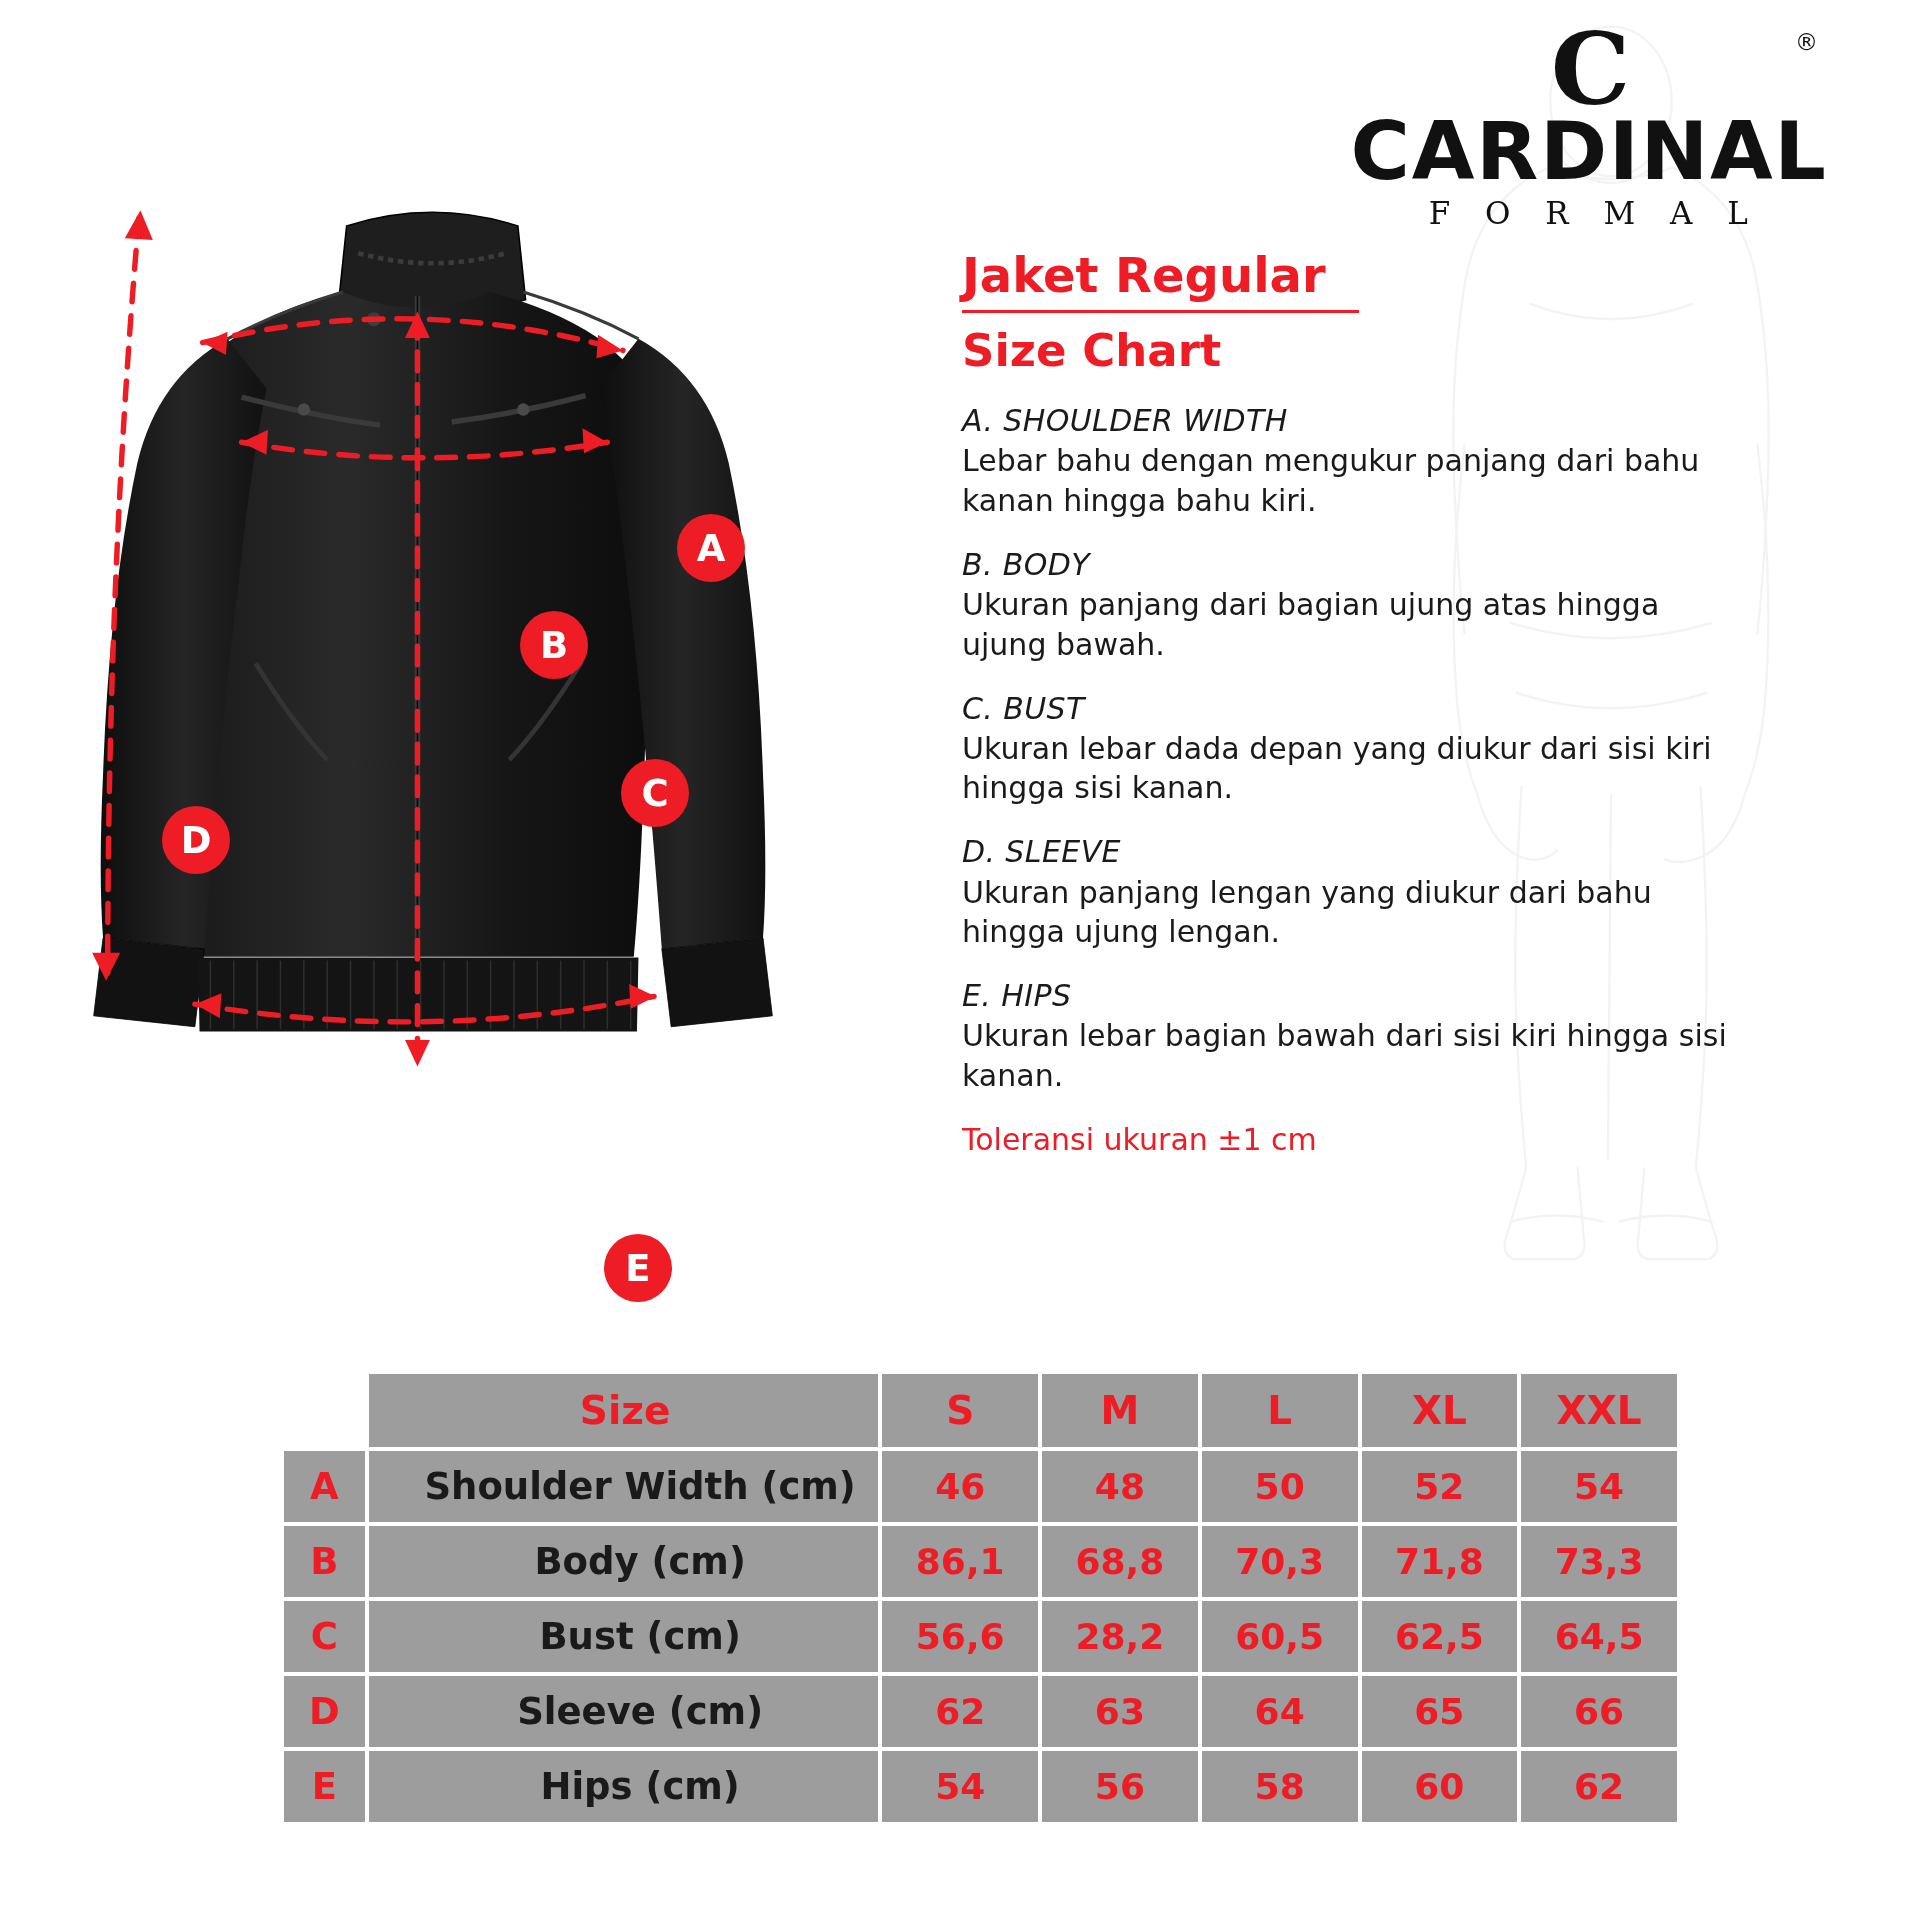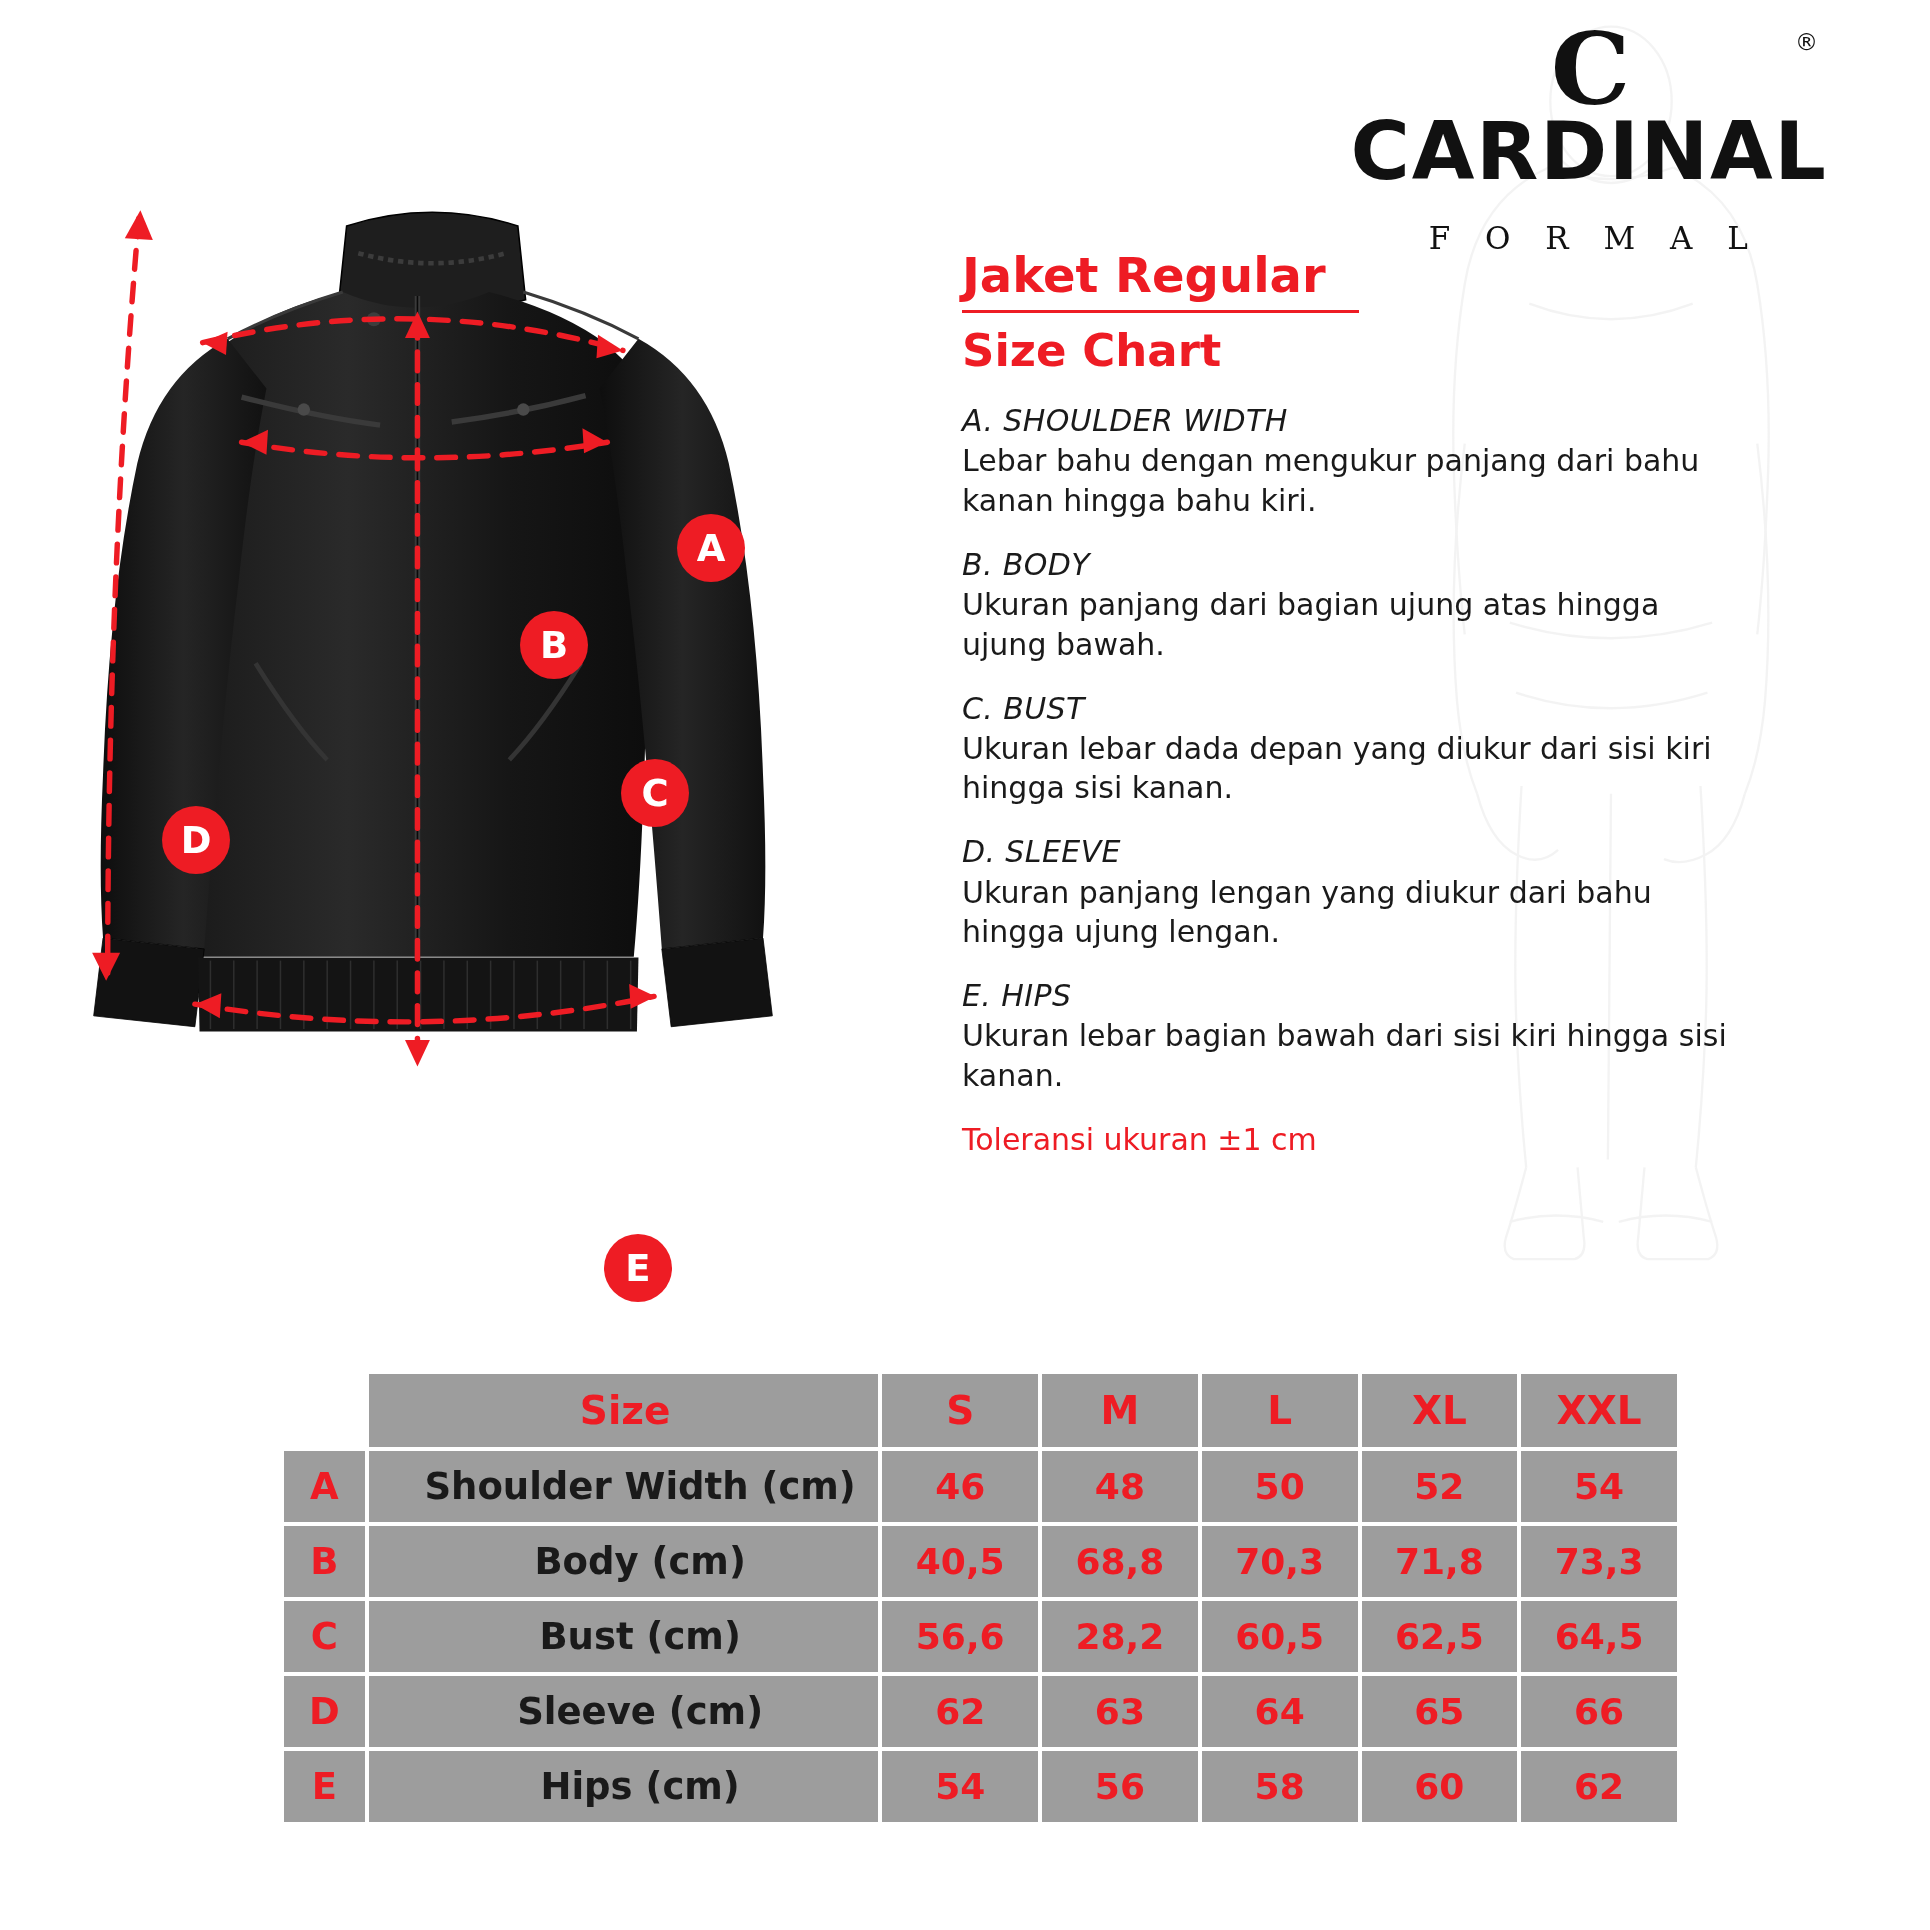--- a/index.html
+++ b/index.html
@@ -51,7 +51,7 @@
     font-size:31px;
     letter-spacing:12.5px;
     color:#111;
-    margin-top:28px;
+    margin-top:3px;
     margin-left:11px;
   }
   

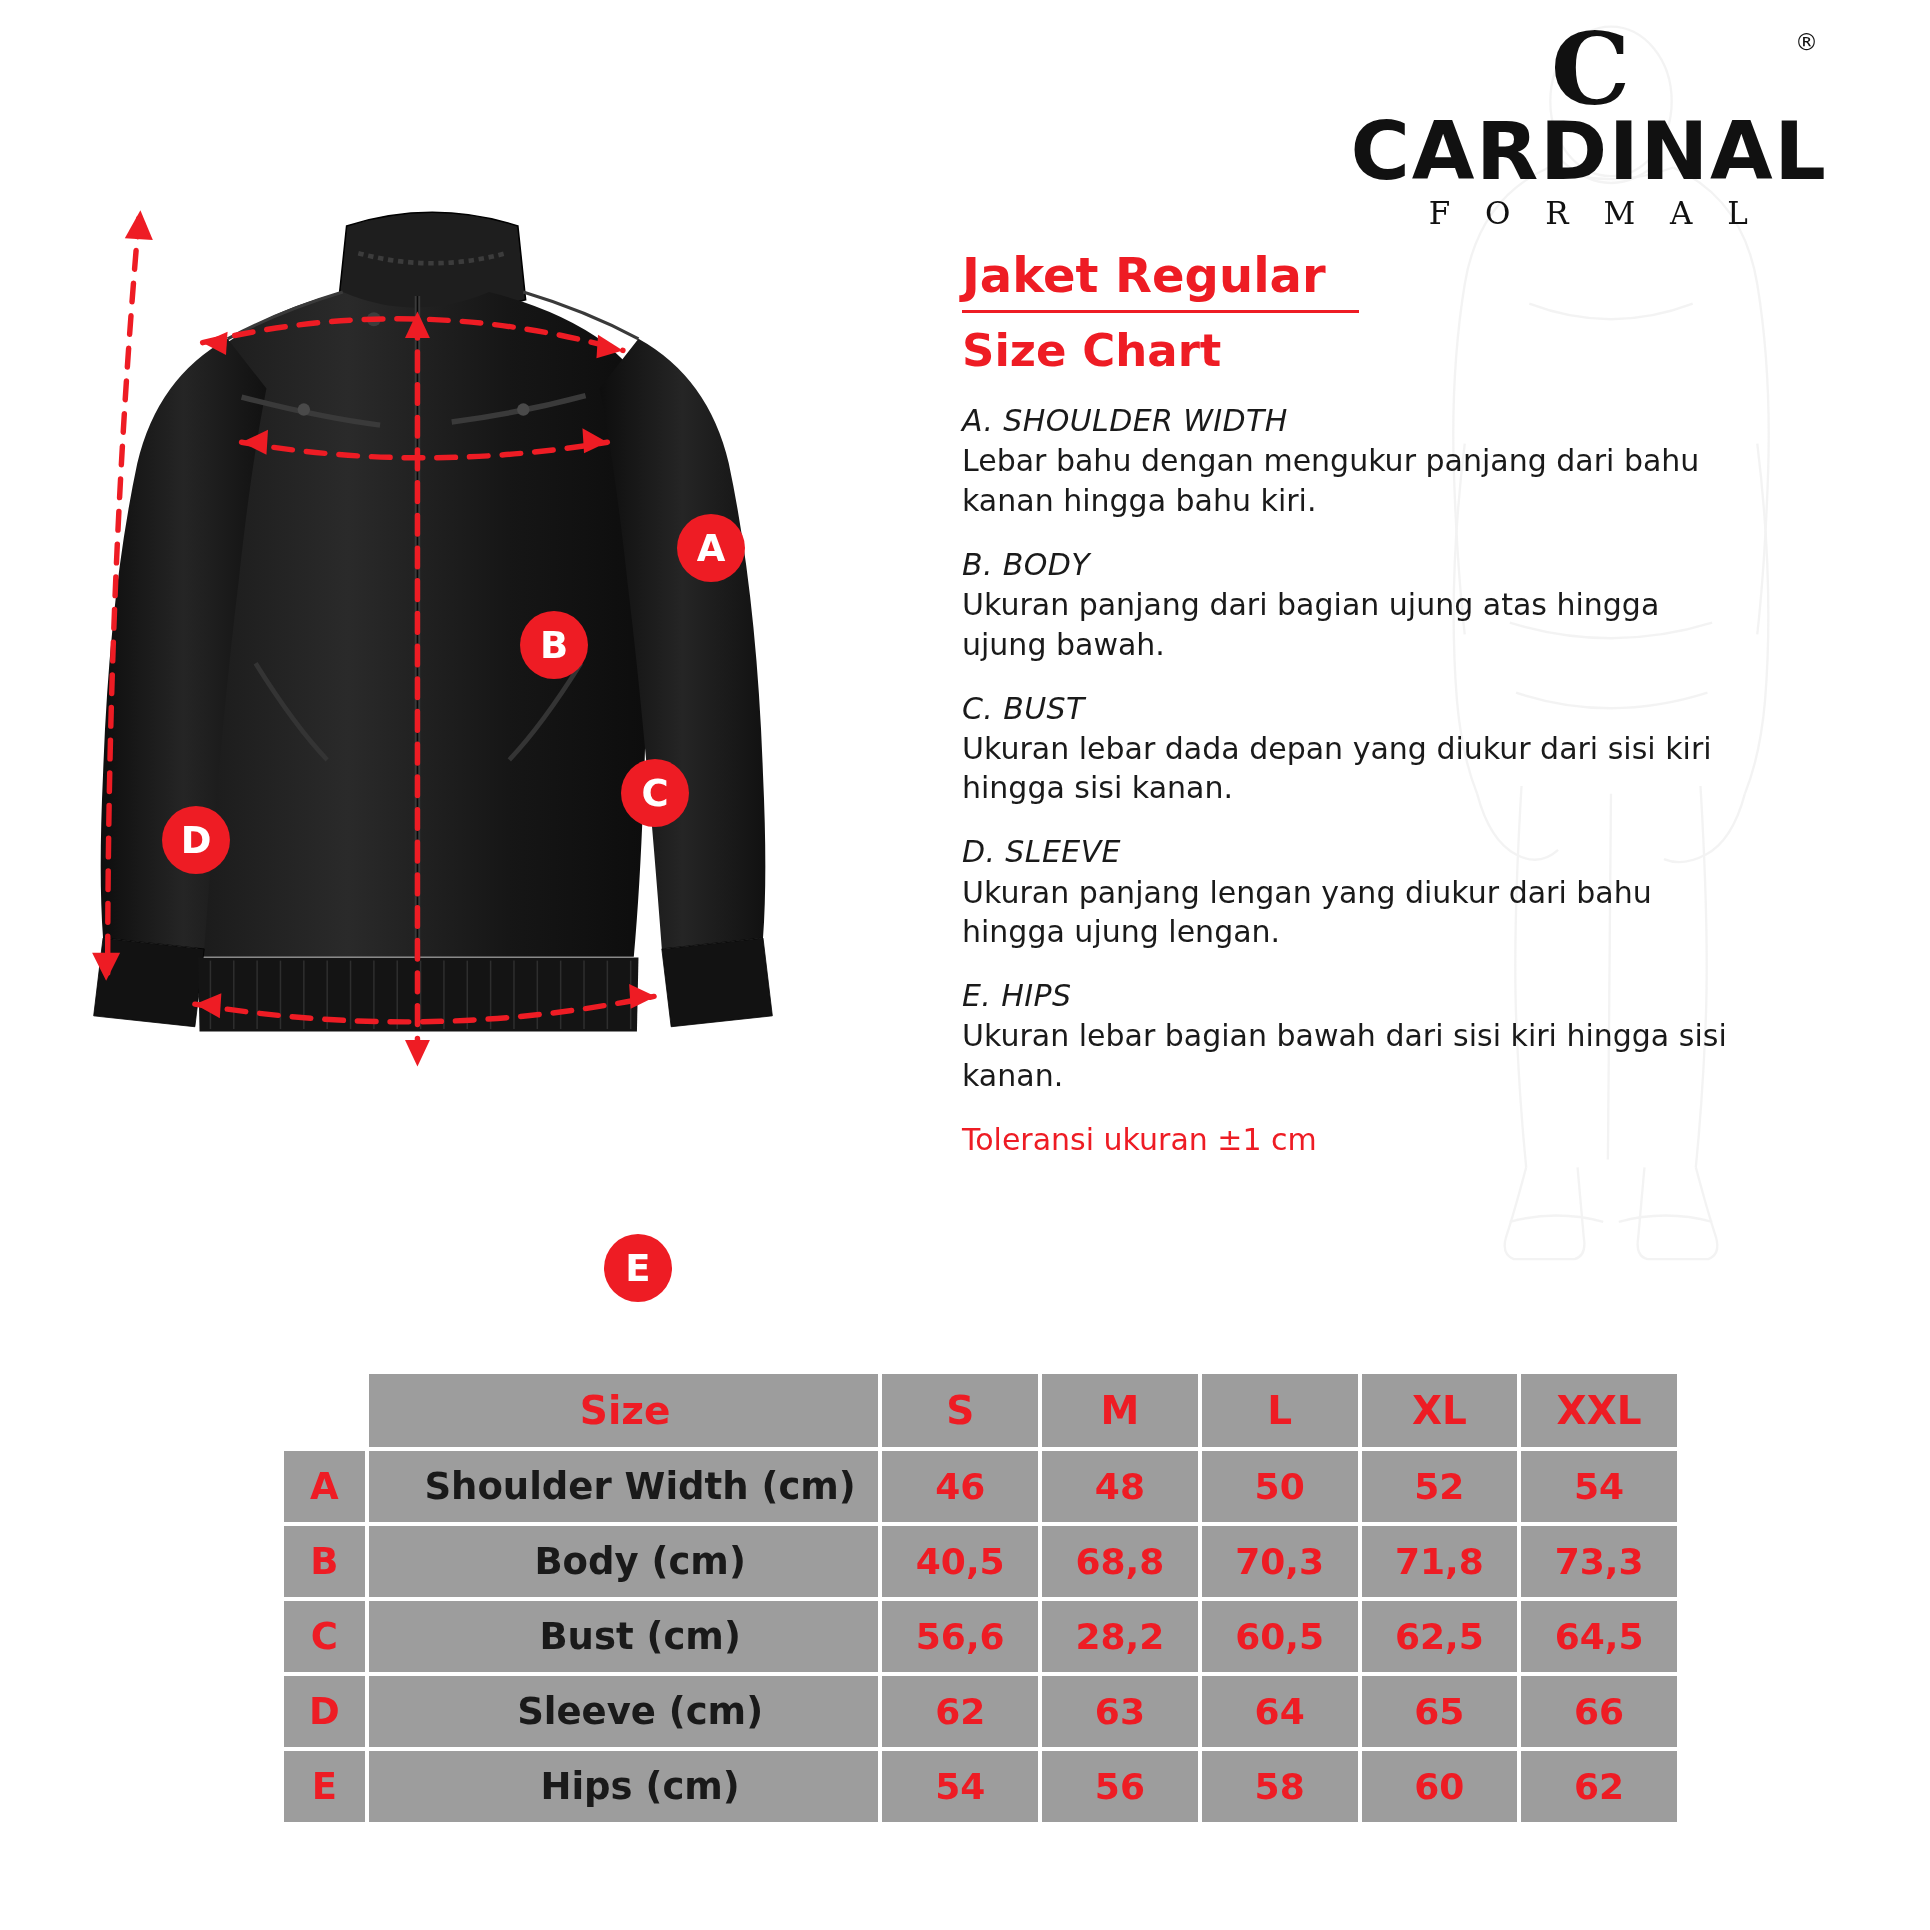--- a/index.html
+++ b/index.html
@@ -372,7 +372,7 @@
         <tr>
           <td class="rowkey">B</td>
           <td class="label">Body (cm)</td>
-          <td class="val">40,5</td>
+          <td class="val">86,1</td>
           <td class="val">68,8</td>
           <td class="val">70,3</td>
           <td class="val">71,8</td>

